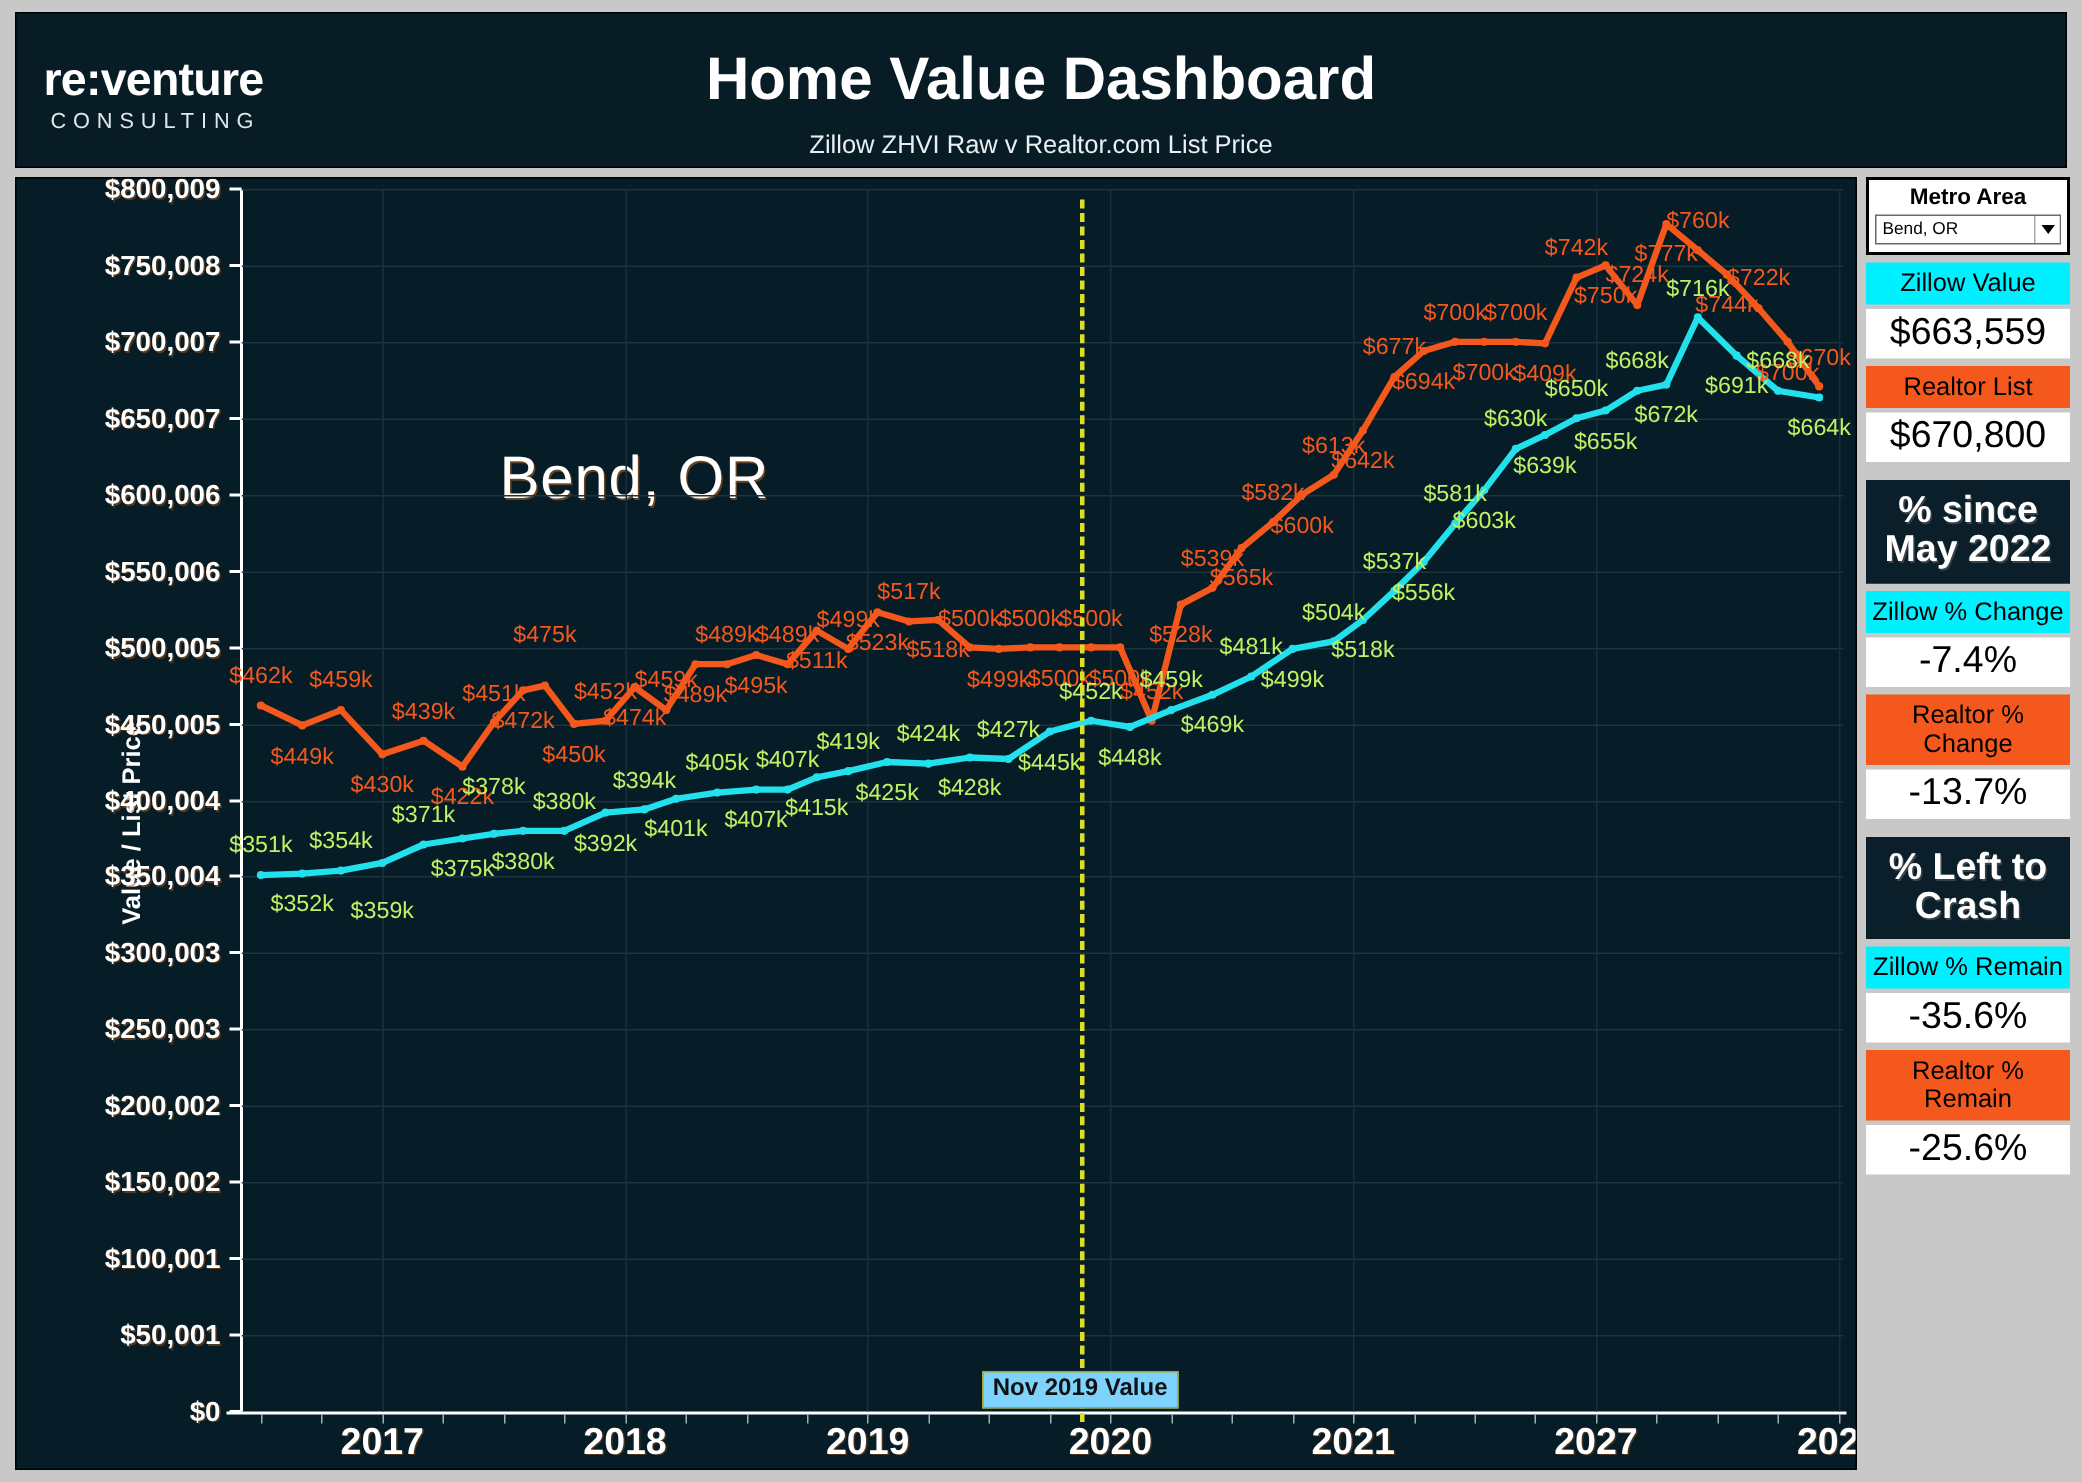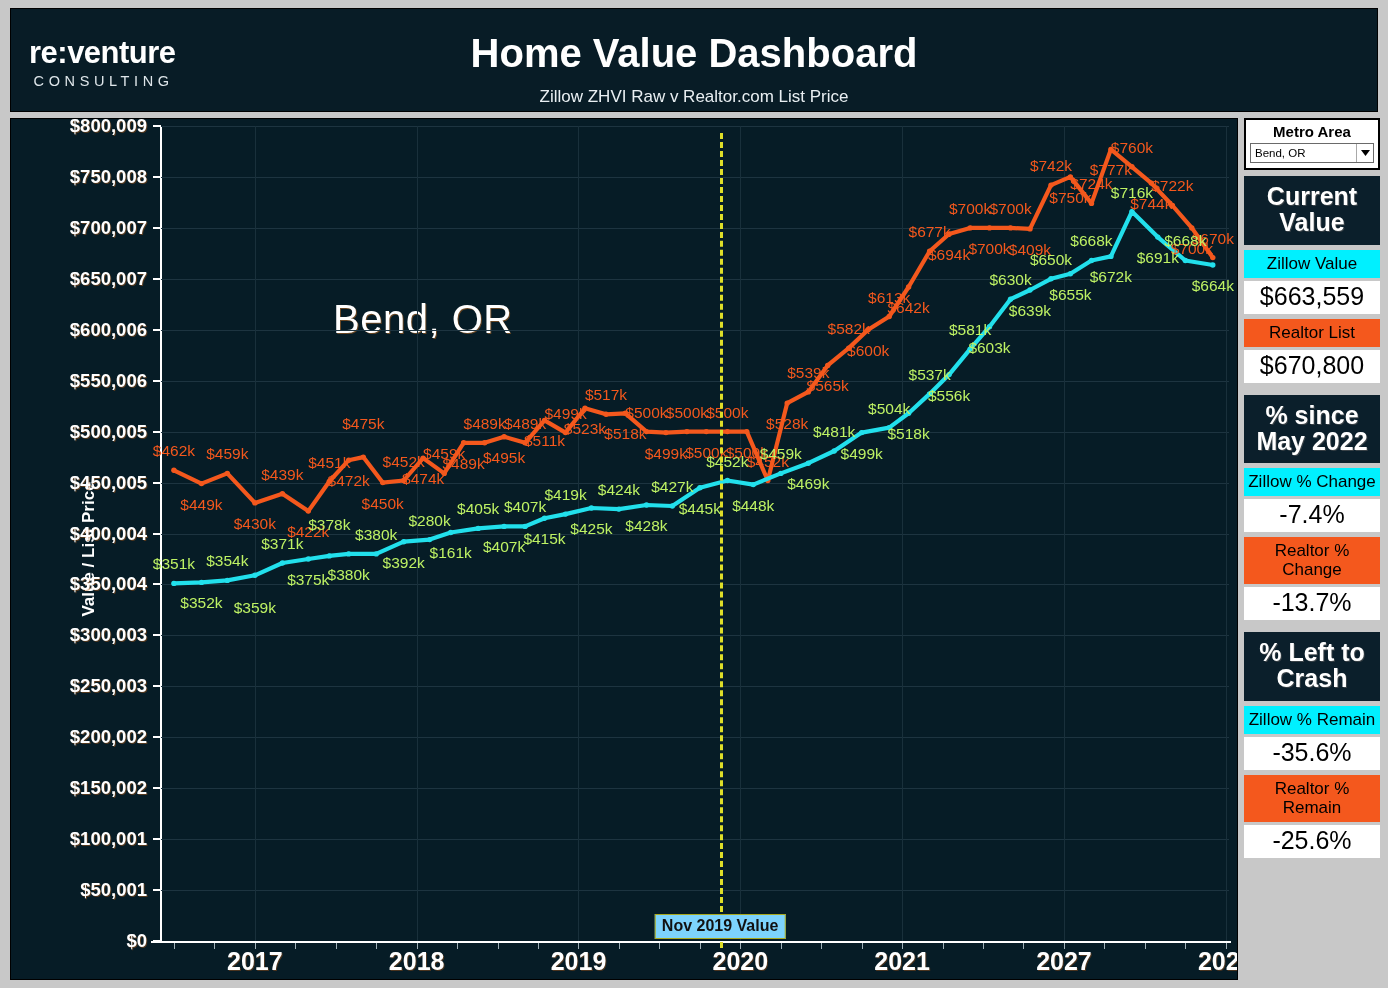--- a/index.html
+++ b/index.html
@@ -586,7 +586,6 @@
       </div>
     </div>
 
-    <div class="hdr-block">Current Value</div>
     <div class="lbl-cyan">Zillow Value</div>
     <div class="val-box">$663,559</div>
     <div class="lbl-orange">Realtor List</div>

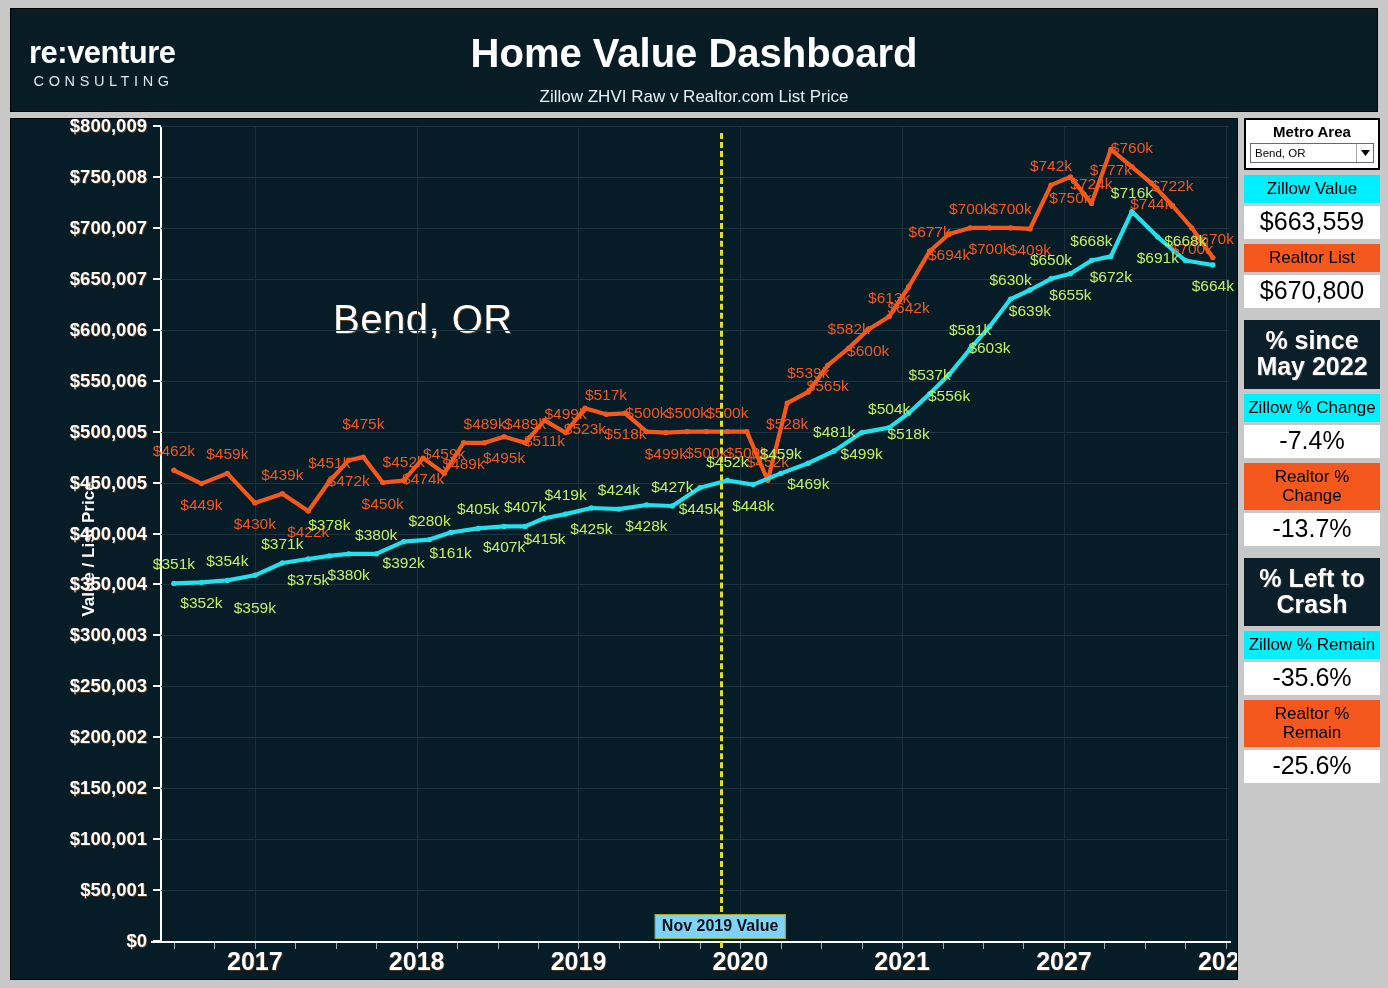--- a/index.html
+++ b/index.html
@@ -462,7 +462,7 @@
           <div class="pt-label zillow" style="left: 187.709px; top: 448.879px;">$380k</div>
           <div class="pt-label zillow" style="left: 215.218px; top: 408.879px;">$380k</div>
           <div class="pt-label zillow" style="left: 242.727px; top: 436.654px;">$392k</div>
-          <div class="pt-label zillow" style="left: 268.618px; top: 394.617px;">$280k</div>
+          <div class="pt-label zillow" style="left: 268.618px; top: 394.617px;">$394k</div>
           <div class="pt-label zillow" style="left: 289.655px; top: 427.486px;">$161k</div>
           <div class="pt-label zillow" style="left: 317.164px; top: 383.411px;">$405k</div>
           <div class="pt-label zillow" style="left: 343.055px; top: 421.373px;">$407k</div>

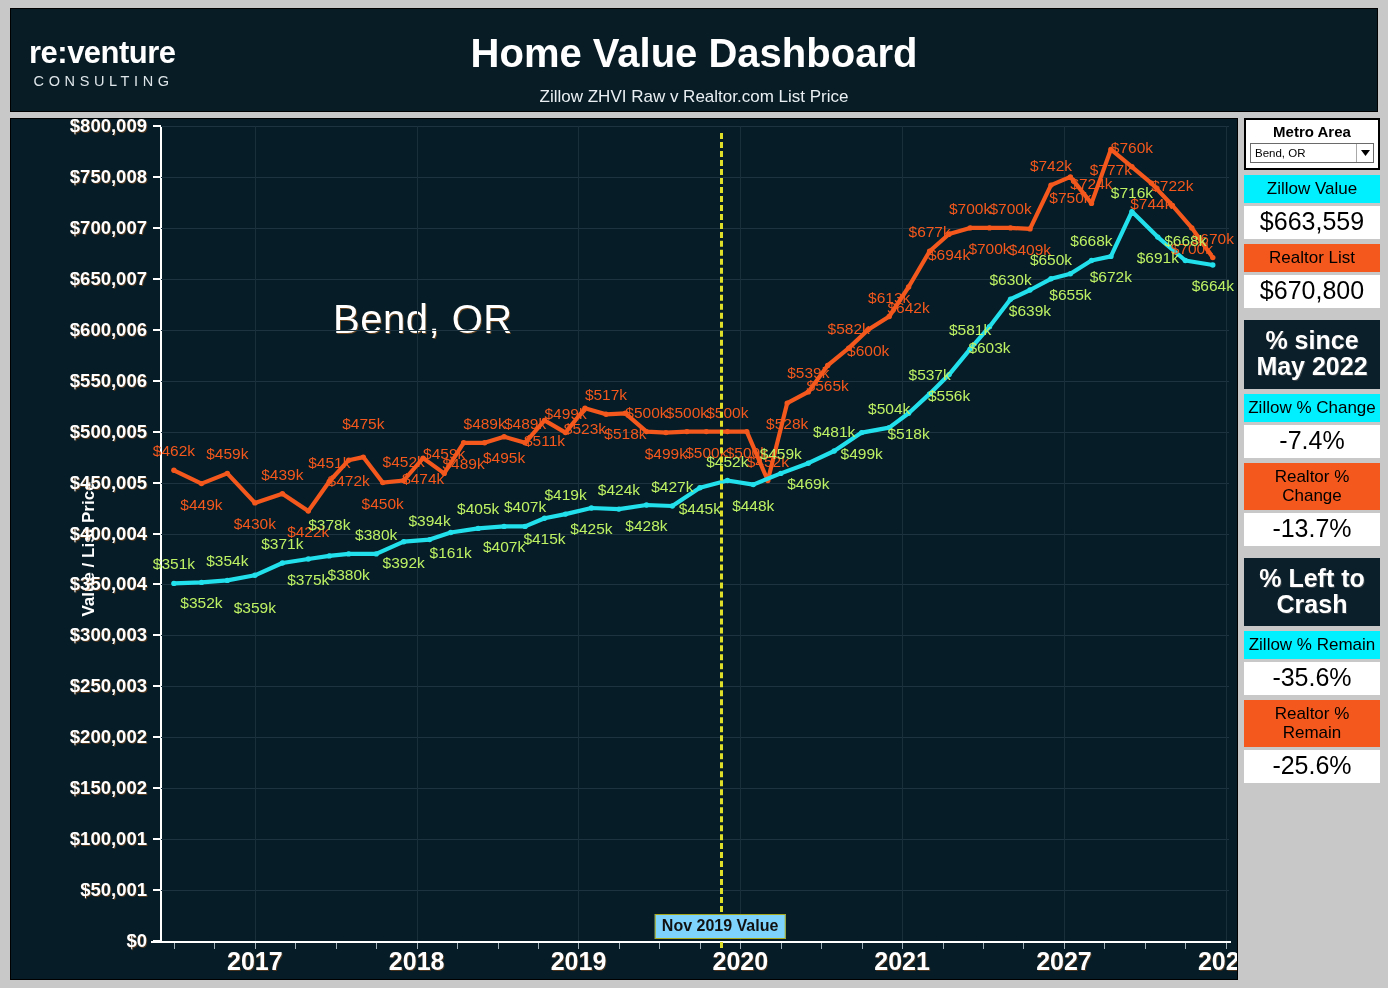--- a/index.html
+++ b/index.html
@@ -463,7 +463,7 @@
           <div class="pt-label zillow" style="left: 215.218px; top: 408.879px;">$380k</div>
           <div class="pt-label zillow" style="left: 242.727px; top: 436.654px;">$392k</div>
           <div class="pt-label zillow" style="left: 268.618px; top: 394.617px;">$394k</div>
-          <div class="pt-label zillow" style="left: 289.655px; top: 427.486px;">$161k</div>
+          <div class="pt-label zillow" style="left: 289.655px; top: 427.486px;">$401k</div>
           <div class="pt-label zillow" style="left: 317.164px; top: 383.411px;">$405k</div>
           <div class="pt-label zillow" style="left: 343.055px; top: 421.373px;">$407k</div>
           <div class="pt-label zillow" style="left: 364.091px; top: 381.373px;">$407k</div>

